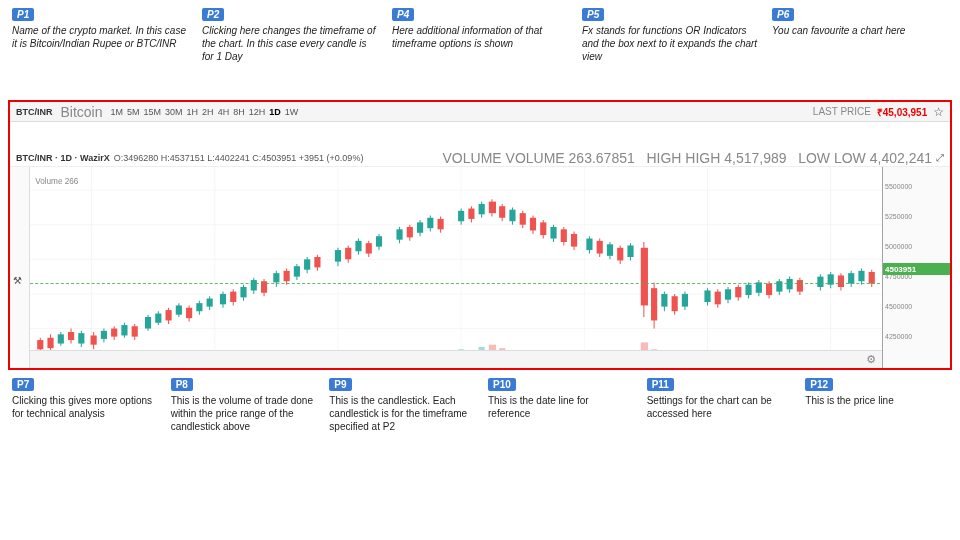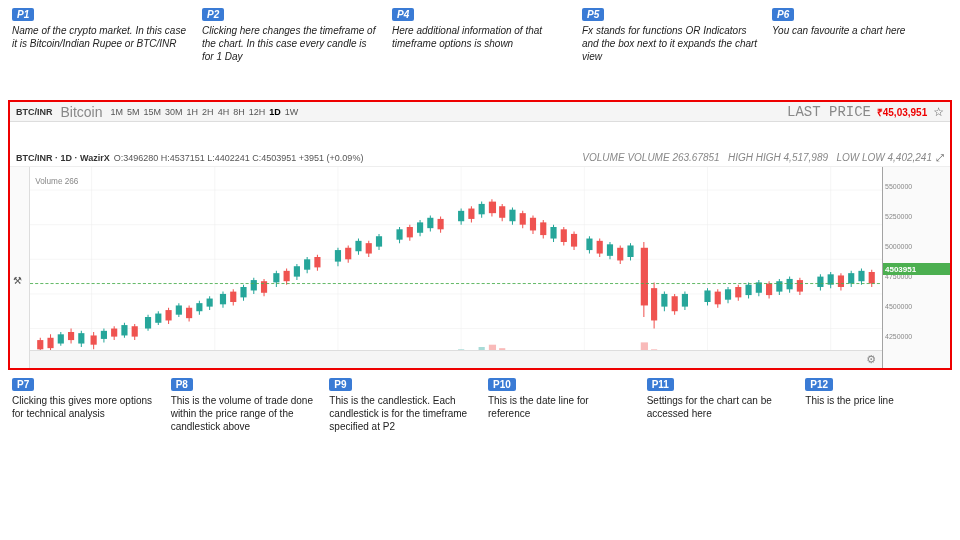--- a/index.html
+++ b/index.html
@@ -83,7 +83,7 @@
       color: #555;
     }
 
-    .last-price-label { color: #888; font-size: 14px; font-family: Liberation Mono, monospace; }
+    .last-price-label { color: #888; font-size: 10px; }
     .last-price-value { color: #e00; font-weight: bold; font-size: 10px; }
 
     .chart-info-bar {

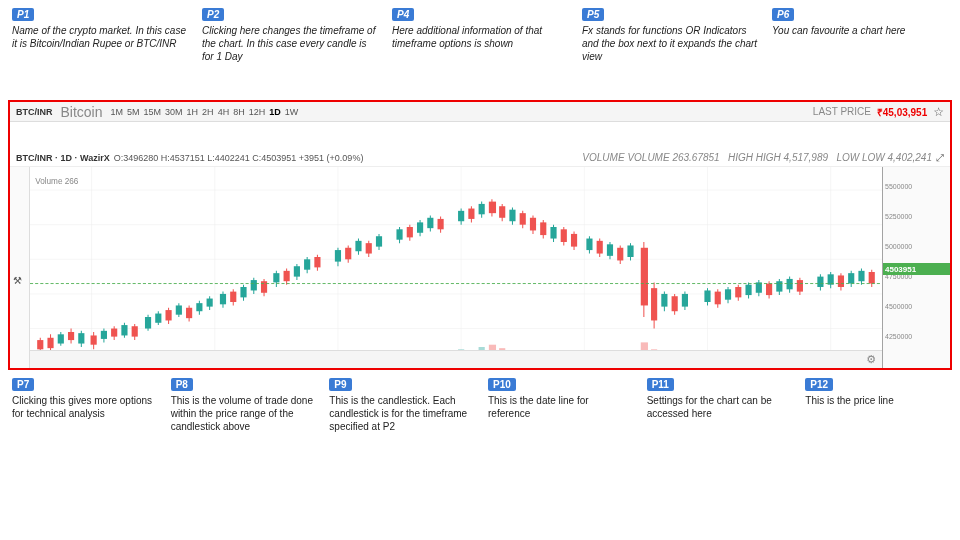--- a/index.html
+++ b/index.html
@@ -213,7 +213,7 @@
   <div class="chart-info-bar">
     <span style="font-weight:bold;color:#333;">BTC/INR · 1D · WazirX</span>
     <span style="color:#555;">O:3496280 H:4537151 L:4402241 C:4503951 +3951 (+0.09%)</span>
-    <span style="margin-left:auto;color:#888;font-size:10px;font-style:italic;">
+    <span style="margin-left:auto;color:#888;font-size:14px;">
       VOLUME <span>VOLUME  263.67851</span>&nbsp;&nbsp;
       HIGH <span>HIGH  4,517,989</span>&nbsp;&nbsp;
       LOW <span>LOW  4,402,241</span>

